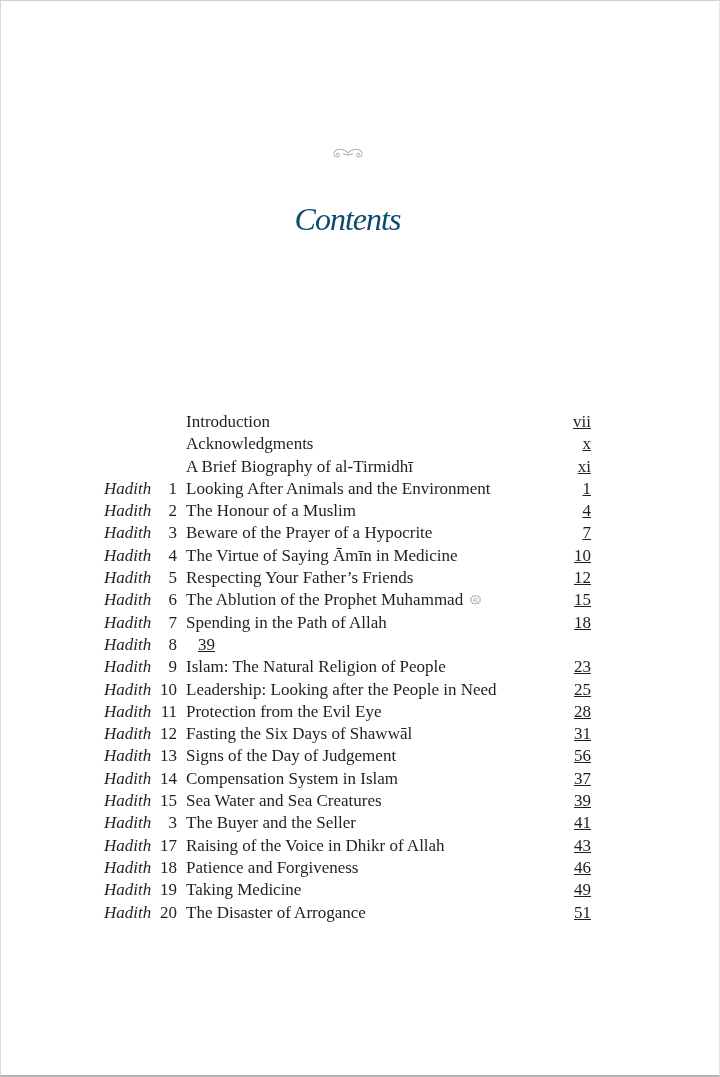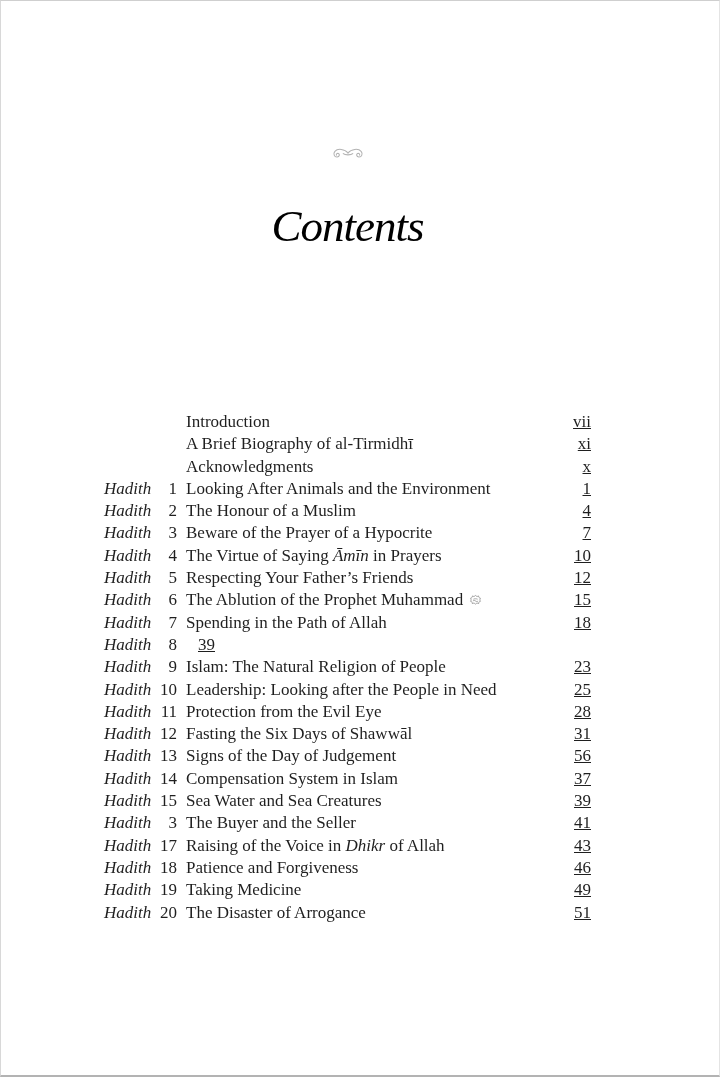--- a/index.html
+++ b/index.html
@@ -40,10 +40,10 @@
     text-align: center;
     font-style: italic;
     font-weight: normal;
-    font-size: 45px;
+    font-size: 32px;
     letter-spacing: -1px;
     line-height: 1.15;
-    color: #000000;
+    color: #0c4a6e;
   }
   .toc {
     position: absolute;

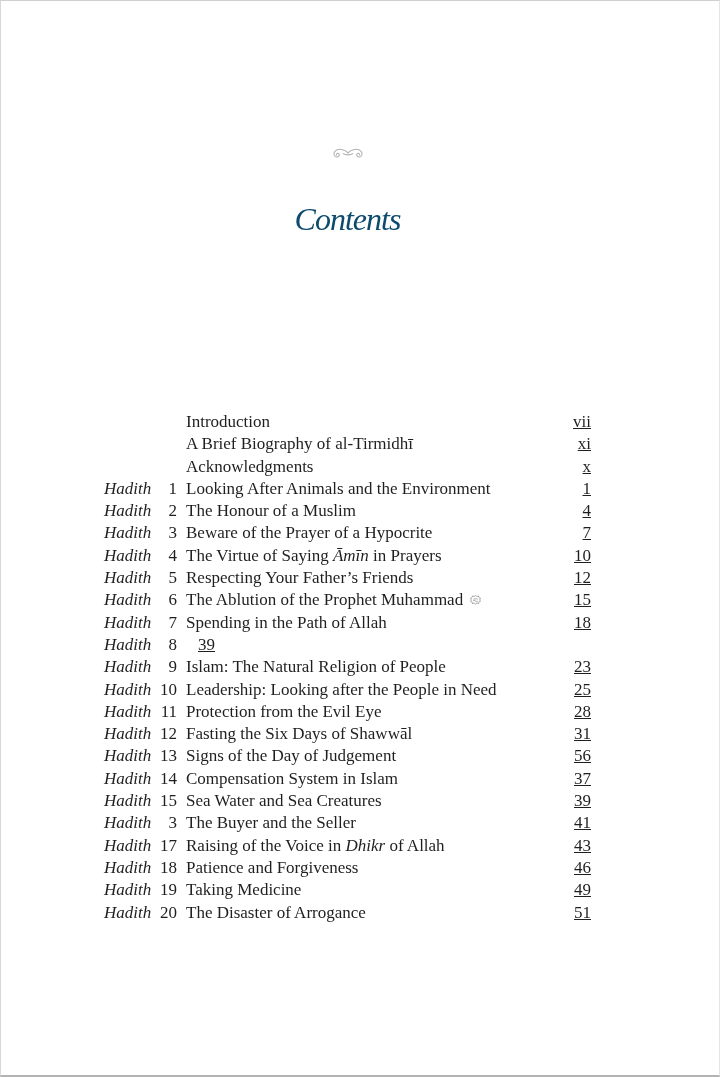--- a/index.html
+++ b/index.html
@@ -101,15 +101,15 @@
   <div class="row">
     <span class="lbl"></span>
     <span class="num"></span>
+    <span class="ttl"><span>Acknowledgments</span></span>
+    <span class="pg">x</span>
+  </div>
+
+  <div class="row">
+    <span class="lbl"></span>
+    <span class="num"></span>
     <span class="ttl"><span>A Brief Biography of al-Tirmidhī</span></span>
     <span class="pg">xi</span>
-  </div>
-
-  <div class="row">
-    <span class="lbl"></span>
-    <span class="num"></span>
-    <span class="ttl"><span>Acknowledgments</span></span>
-    <span class="pg">x</span>
   </div>
 
   <div class="row">

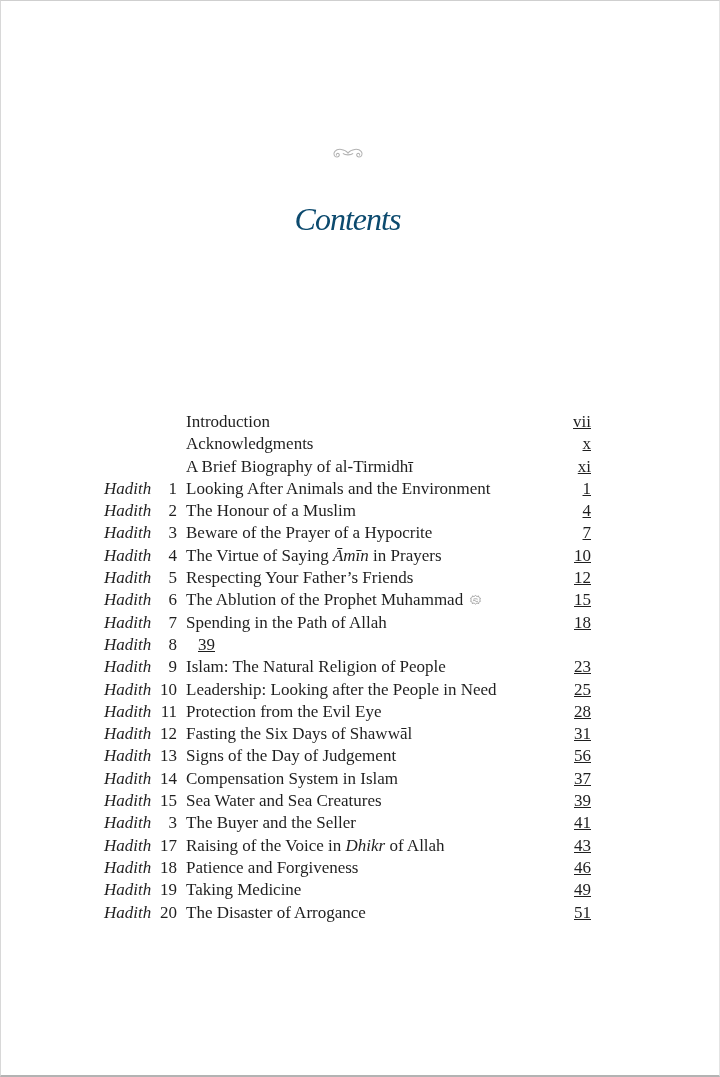--- a/index.html
+++ b/index.html
@@ -61,7 +61,7 @@
   .lbl { width: 48px; flex: none; font-style: italic; }
   .num { width: 25px; flex: none; text-align: right; }
   .ttl { flex: 1 1 auto; padding-left: 9px; overflow: hidden; }
-  .ttl .it { font-style: italic; }
+  .ttl .it { }
   .pg  { flex: none; margin-left: 10px; text-align: right; min-width: 28px; text-decoration: underline; }
   .honorific {
     display: inline-block;

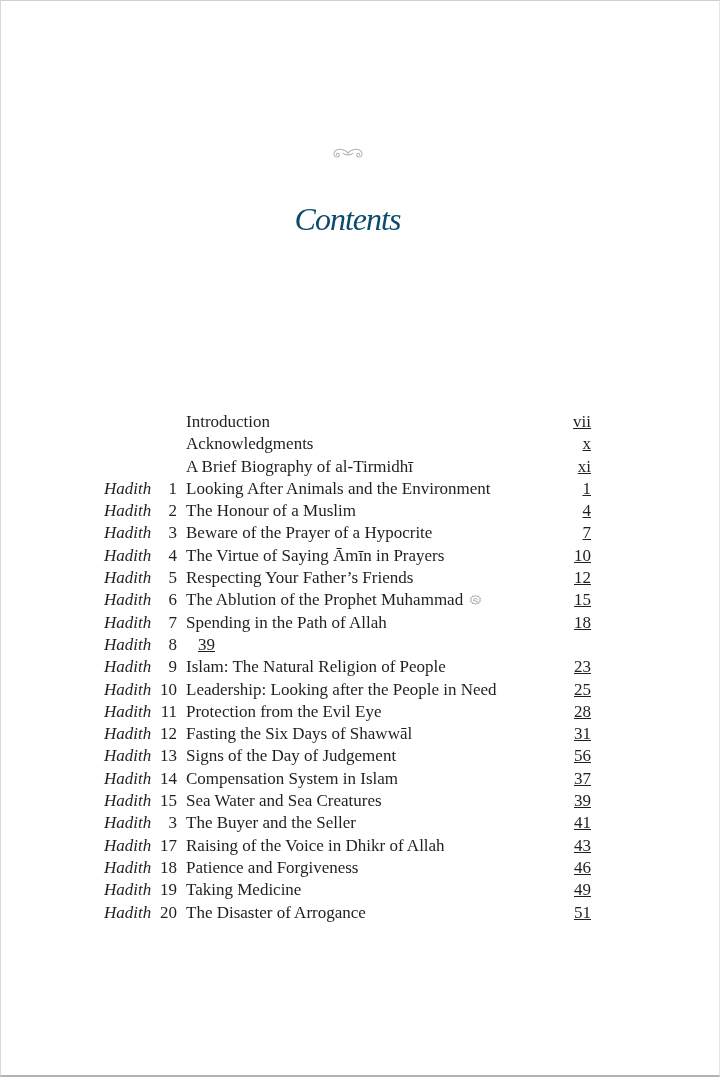--- a/index.html
+++ b/index.html
@@ -136,7 +136,7 @@
   <div class="row">
     <span class="lbl">Hadith</span>
     <span class="num">4</span>
-    <span class="ttl"><span>The Virtue of Saying </span><span class="it">Āmīn</span><span> in Prayers</span></span>
+    <span class="ttl"><span>The Virtue of Saying </span><span class="it">Āmīn</span><span> in Medicine</span></span>
     <span class="pg">10</span>
   </div>
 

